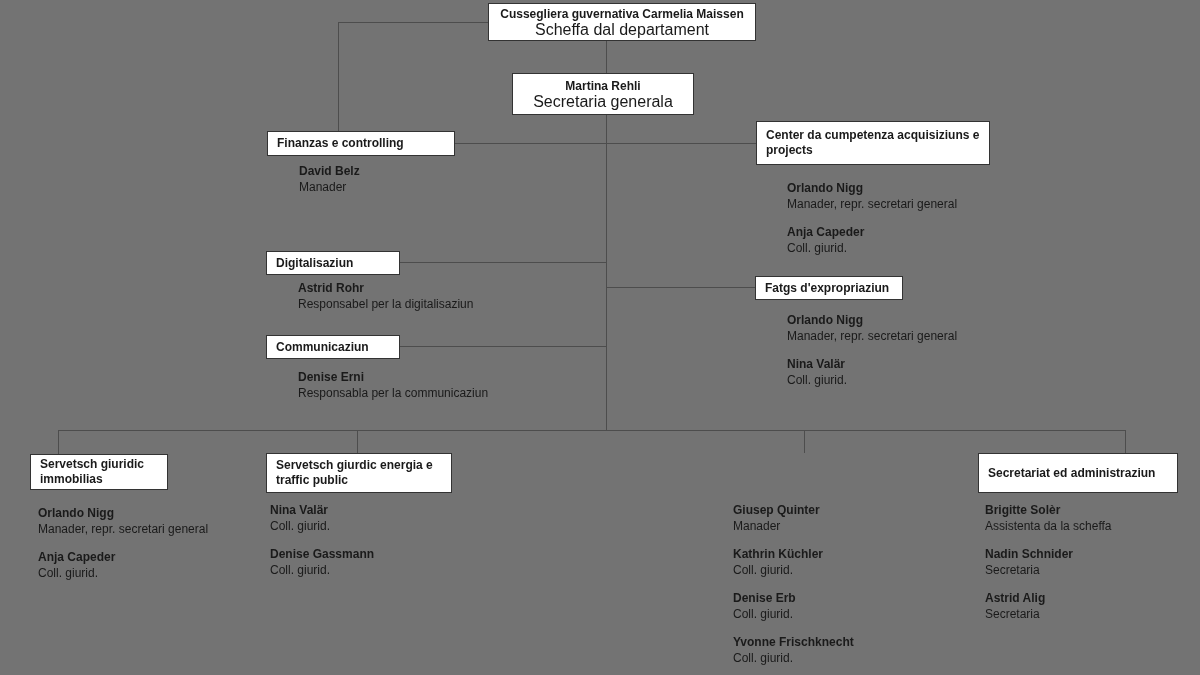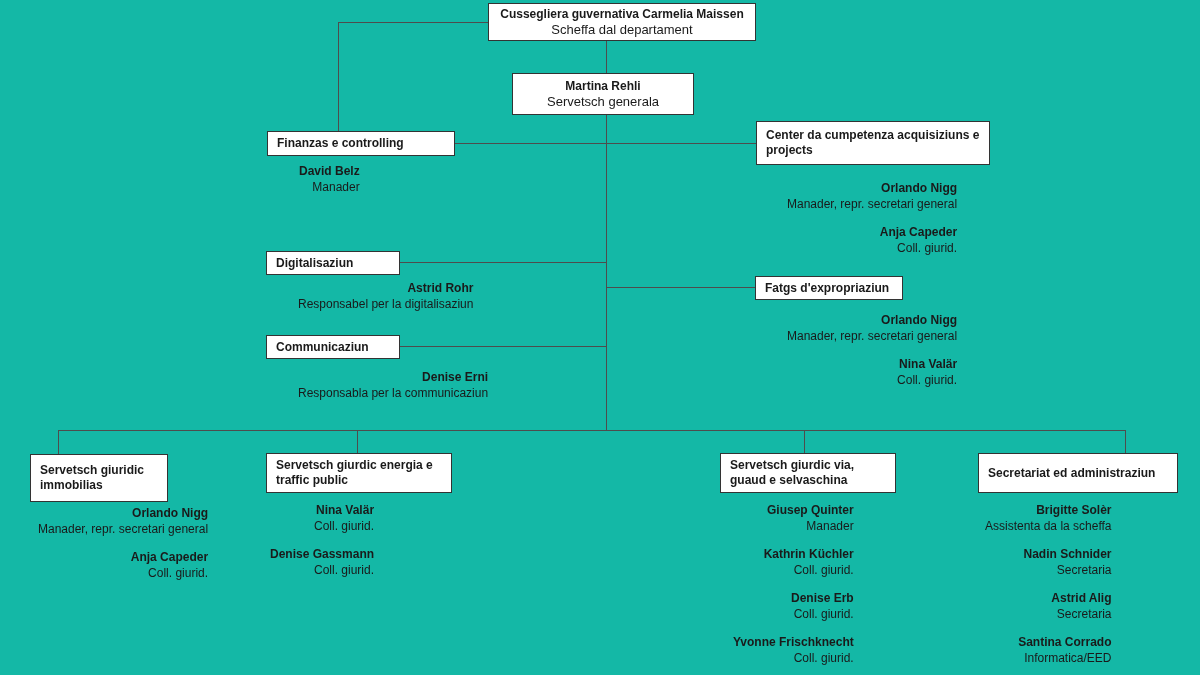--- a/index.html
+++ b/index.html
@@ -3,7 +3,7 @@
 <meta charset="utf-8">
 <style>
   html,body{margin:0;padding:0;background:#fff;}
-  #canvas{position:relative;width:1200px;height:675px;background:#14b8a6;overflow:hidden;
+  #canvas{position:relative;width:1200px;height:675px;background:#737373;overflow:hidden;
           font-family:"Liberation Sans",sans-serif;color:#1a1a1a;}
   .box{position:absolute;box-sizing:border-box;border:1.5px solid #333333;background:#ffffff;
        display:flex;flex-direction:column;justify-content:center;}

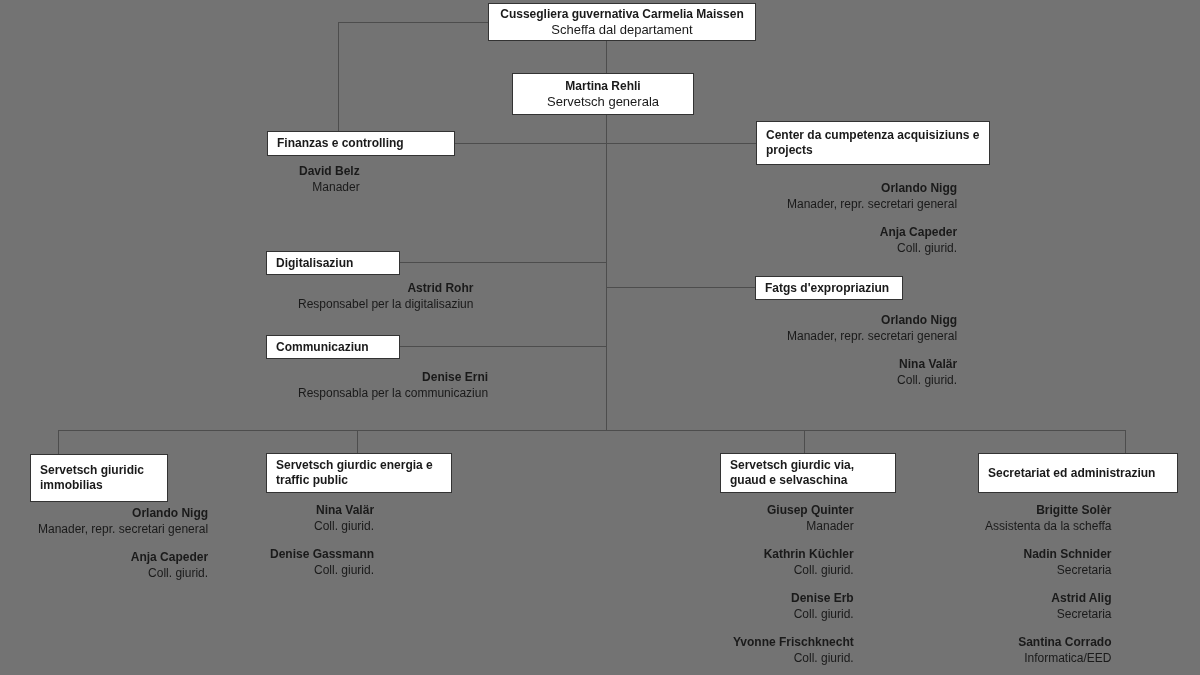--- a/index.html
+++ b/index.html
@@ -10,7 +10,7 @@
   .box.center{align-items:center;text-align:center;}
   .box.left{align-items:flex-start;text-align:left;padding-left:9px;padding-right:4px;}
   .box .t{font-weight:bold;font-size:12px;line-height:15px;}
-  .box .s{font-size:13px;line-height:15px;text-align:center;}
+  .box .s{font-size:16px;line-height:15px;text-align:center;}
   .nowrap{white-space:nowrap;}
   .staff{position:absolute;font-size:12px;line-height:16px;text-align:right;}
   .entry{margin-bottom:12px;}

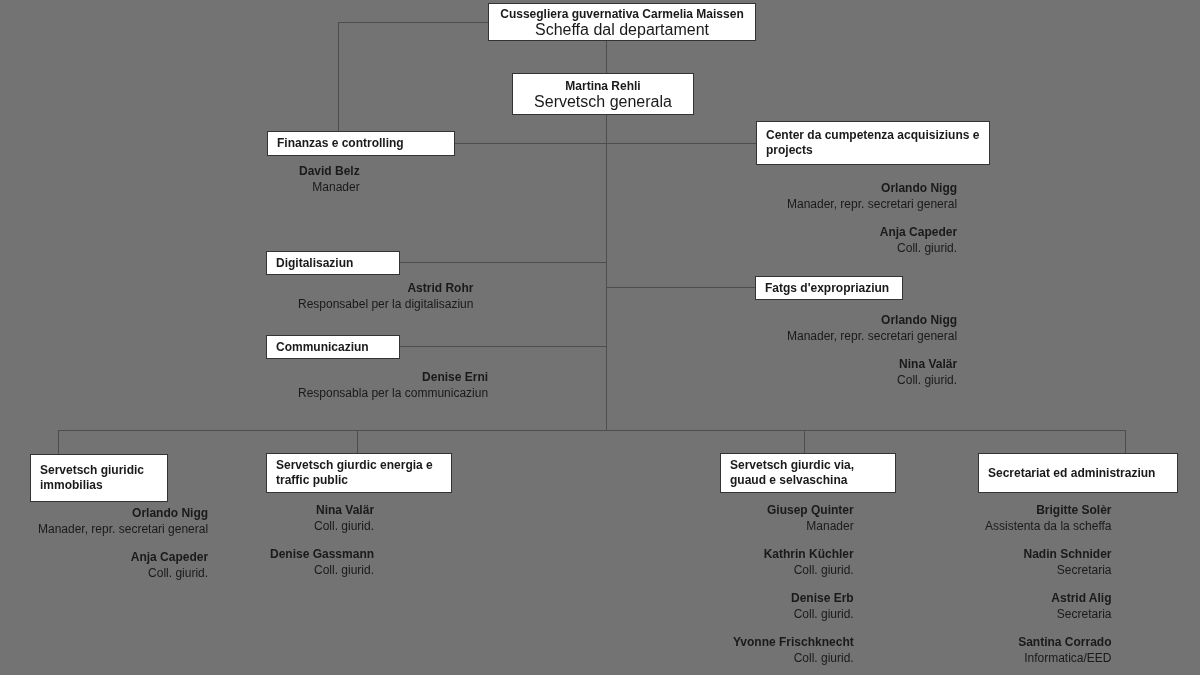--- a/index.html
+++ b/index.html
@@ -45,7 +45,7 @@
 
   <div class="box center" style="left:512px;top:73px;width:182px;height:42px">
     <span class="t nowrap">Martina Rehli</span>
-    <span class="s nowrap">Servetsch generala</span>
+    <span class="s nowrap">Secretaria generala</span>
   </div>
 
   <div class="box left" style="left:267px;top:131px;width:188px;height:25px">

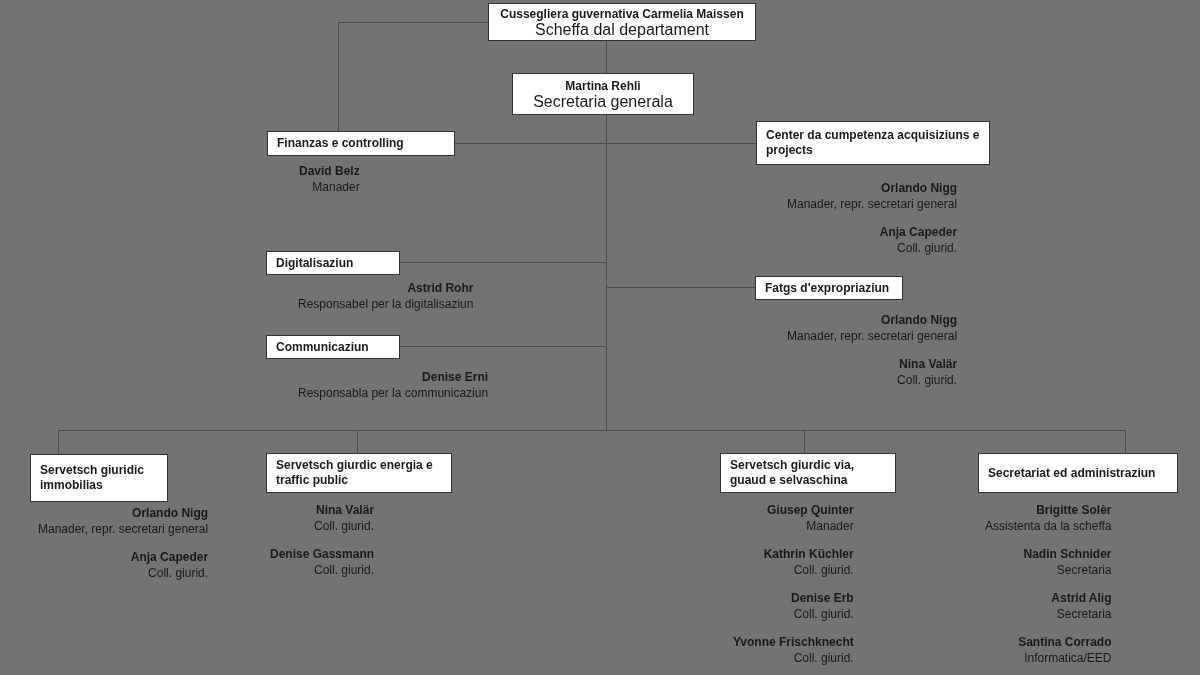--- a/index.html
+++ b/index.html
@@ -12,7 +12,7 @@
   .box .t{font-weight:bold;font-size:12px;line-height:15px;}
   .box .s{font-size:16px;line-height:15px;text-align:center;}
   .nowrap{white-space:nowrap;}
-  .staff{position:absolute;font-size:12px;line-height:16px;text-align:right;}
+  .staff{position:absolute;font-size:12px;line-height:16px;}
   .entry{margin-bottom:12px;}
   .entry .n{font-weight:bold;display:block;}
   .entry .r{display:block;}

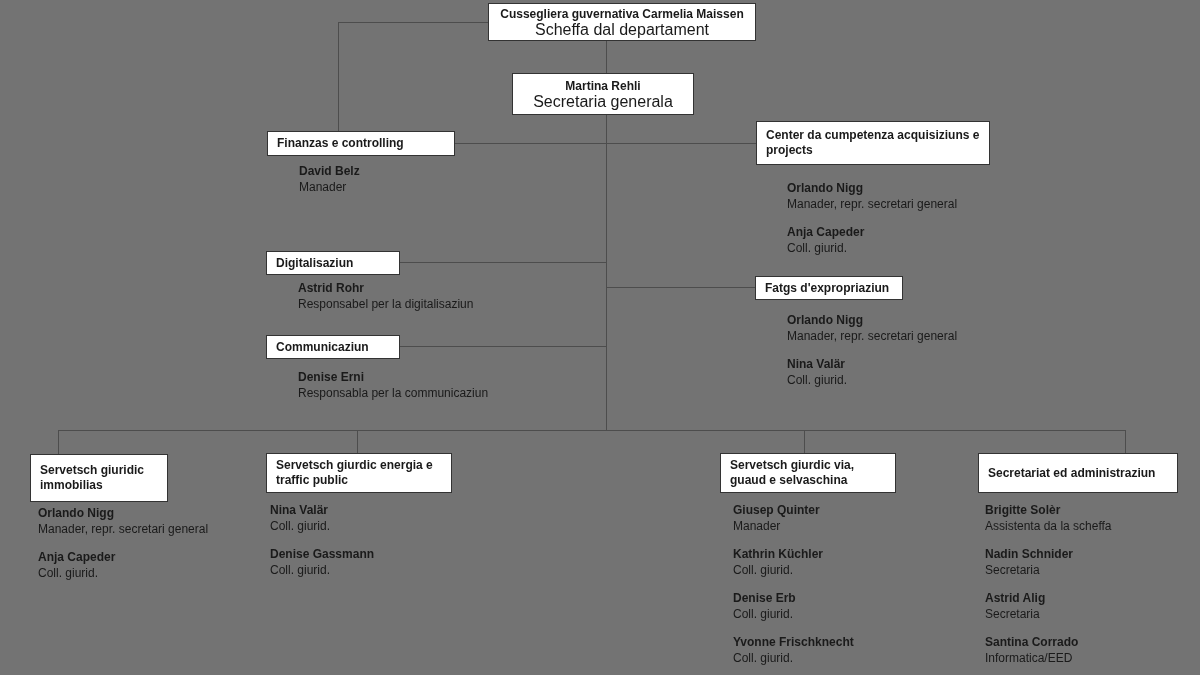--- a/index.html
+++ b/index.html
@@ -106,7 +106,7 @@
     </div>
   </div>
 
-  <div class="box left" style="left:30px;top:454px;width:138px;height:48px">
+  <div class="box left" style="left:30px;top:454px;width:138px;height:36px">
     <span class="t">Servetsch giuridic immobilias</span>
   </div>
   <div class="staff" style="left:38px;top:505px">

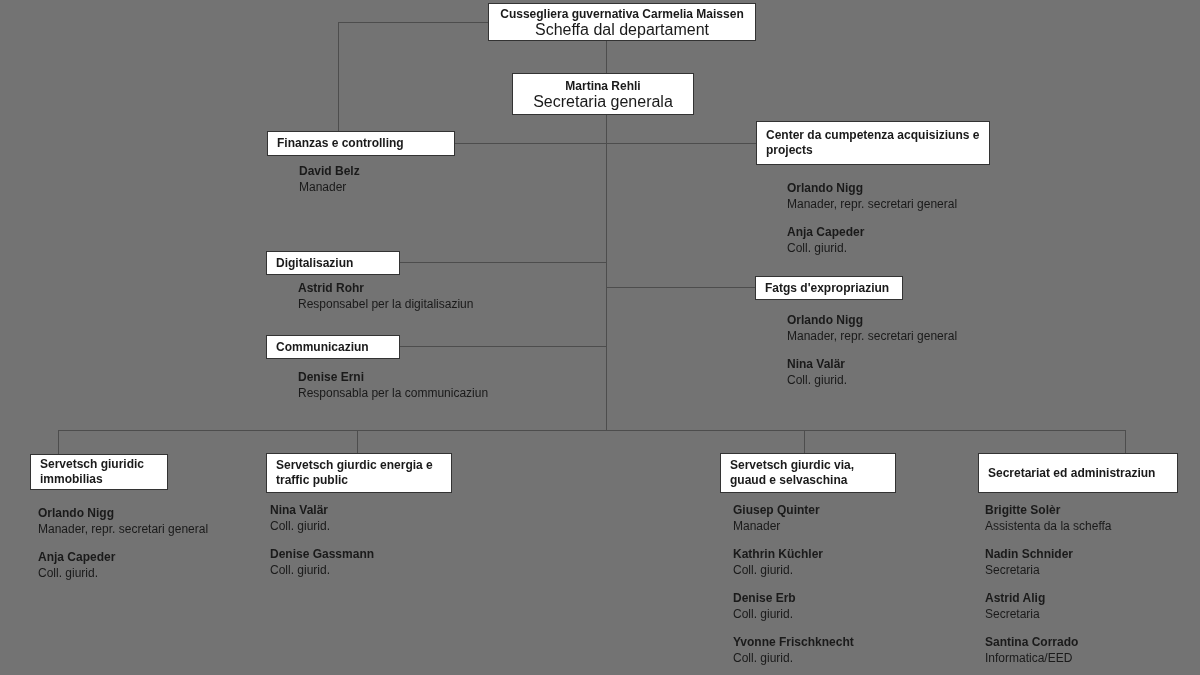--- a/index.html
+++ b/index.html
@@ -134,9 +134,6 @@
     </div>
   </div>
 
-  <div class="box left" style="left:720px;top:453px;width:176px;height:40px">
-    <span class="t">Servetsch giurdic via, guaud e selvaschina</span>
-  </div>
   <div class="staff" style="left:733px;top:502px">
     <div class="entry">
       <span class="n">Giusep Quinter</span>

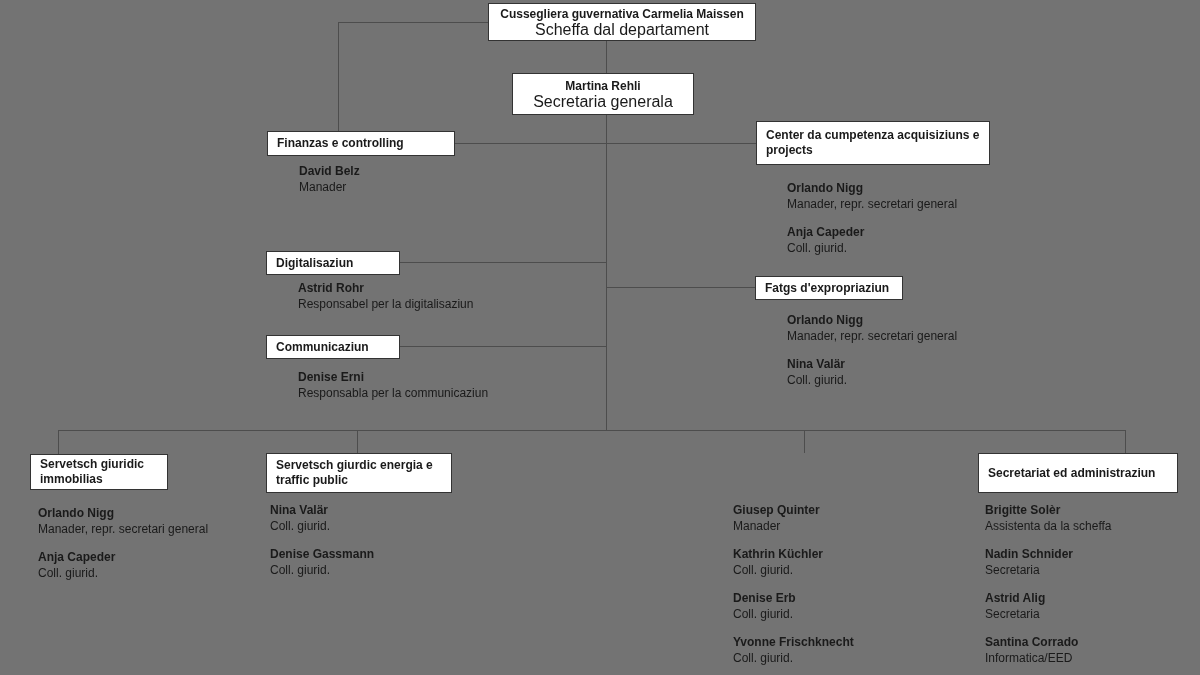--- a/index.html
+++ b/index.html
@@ -169,10 +169,6 @@
       <span class="n">Astrid Alig</span>
       <span class="r">Secretaria</span>
     </div>
-    <div class="entry">
-      <span class="n">Santina Corrado</span>
-      <span class="r">Informatica/EED</span>
-    </div>
   </div>
 
 </div>

